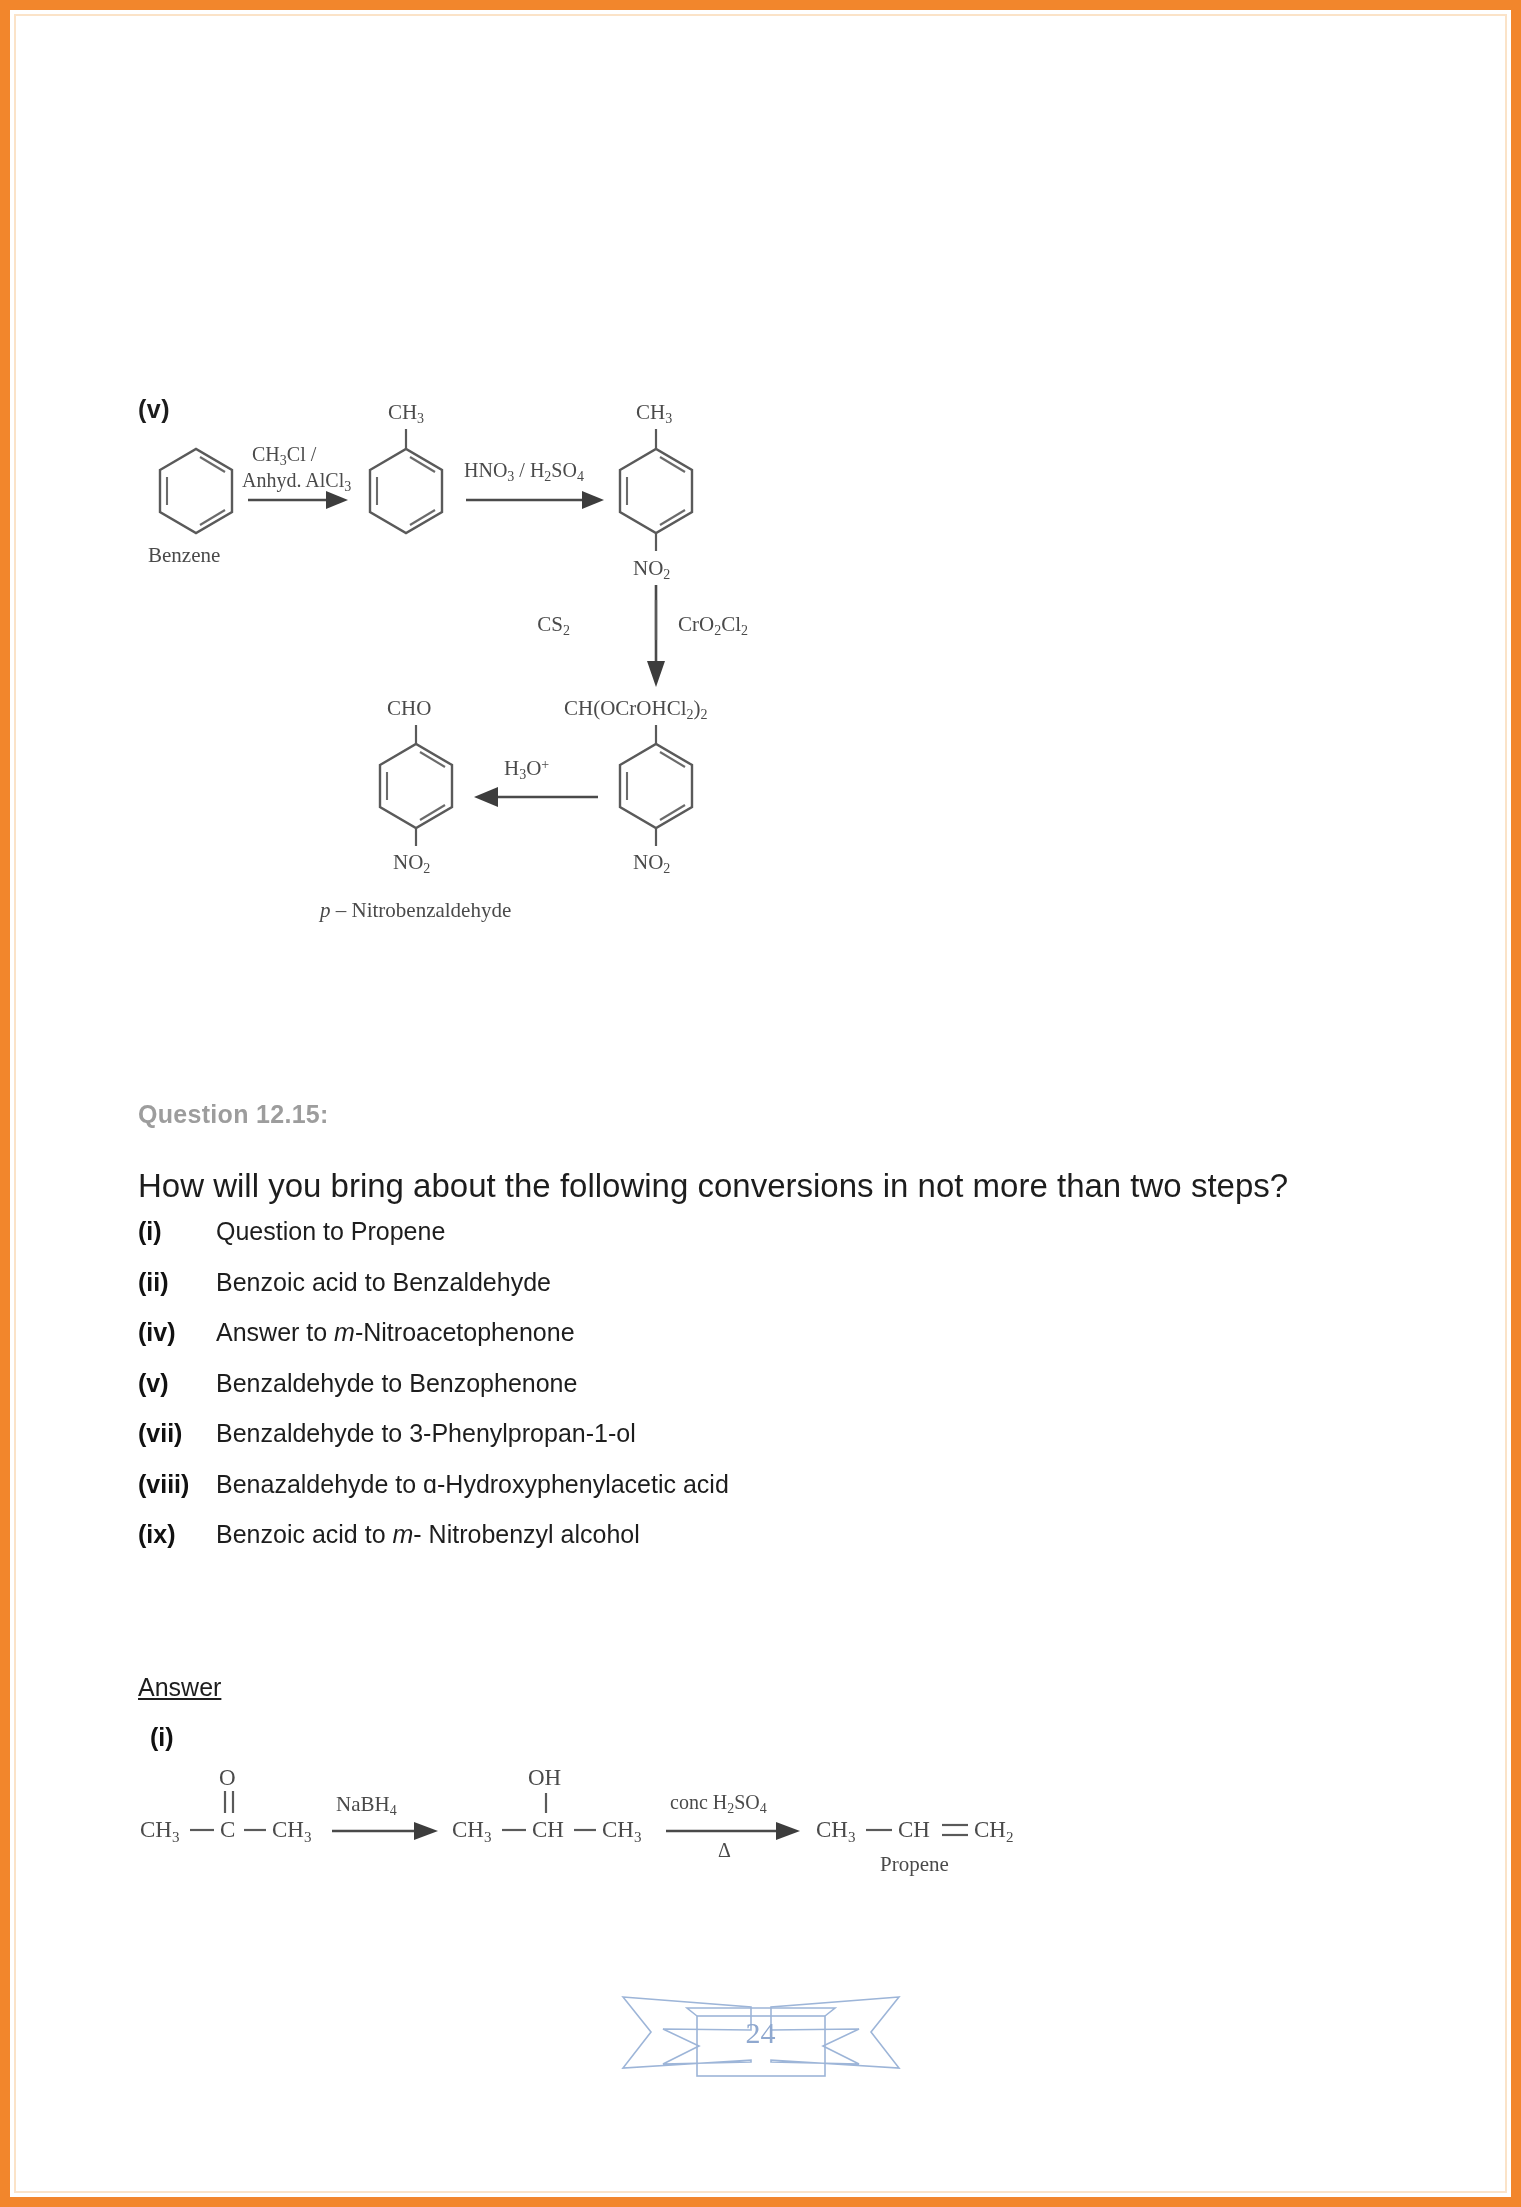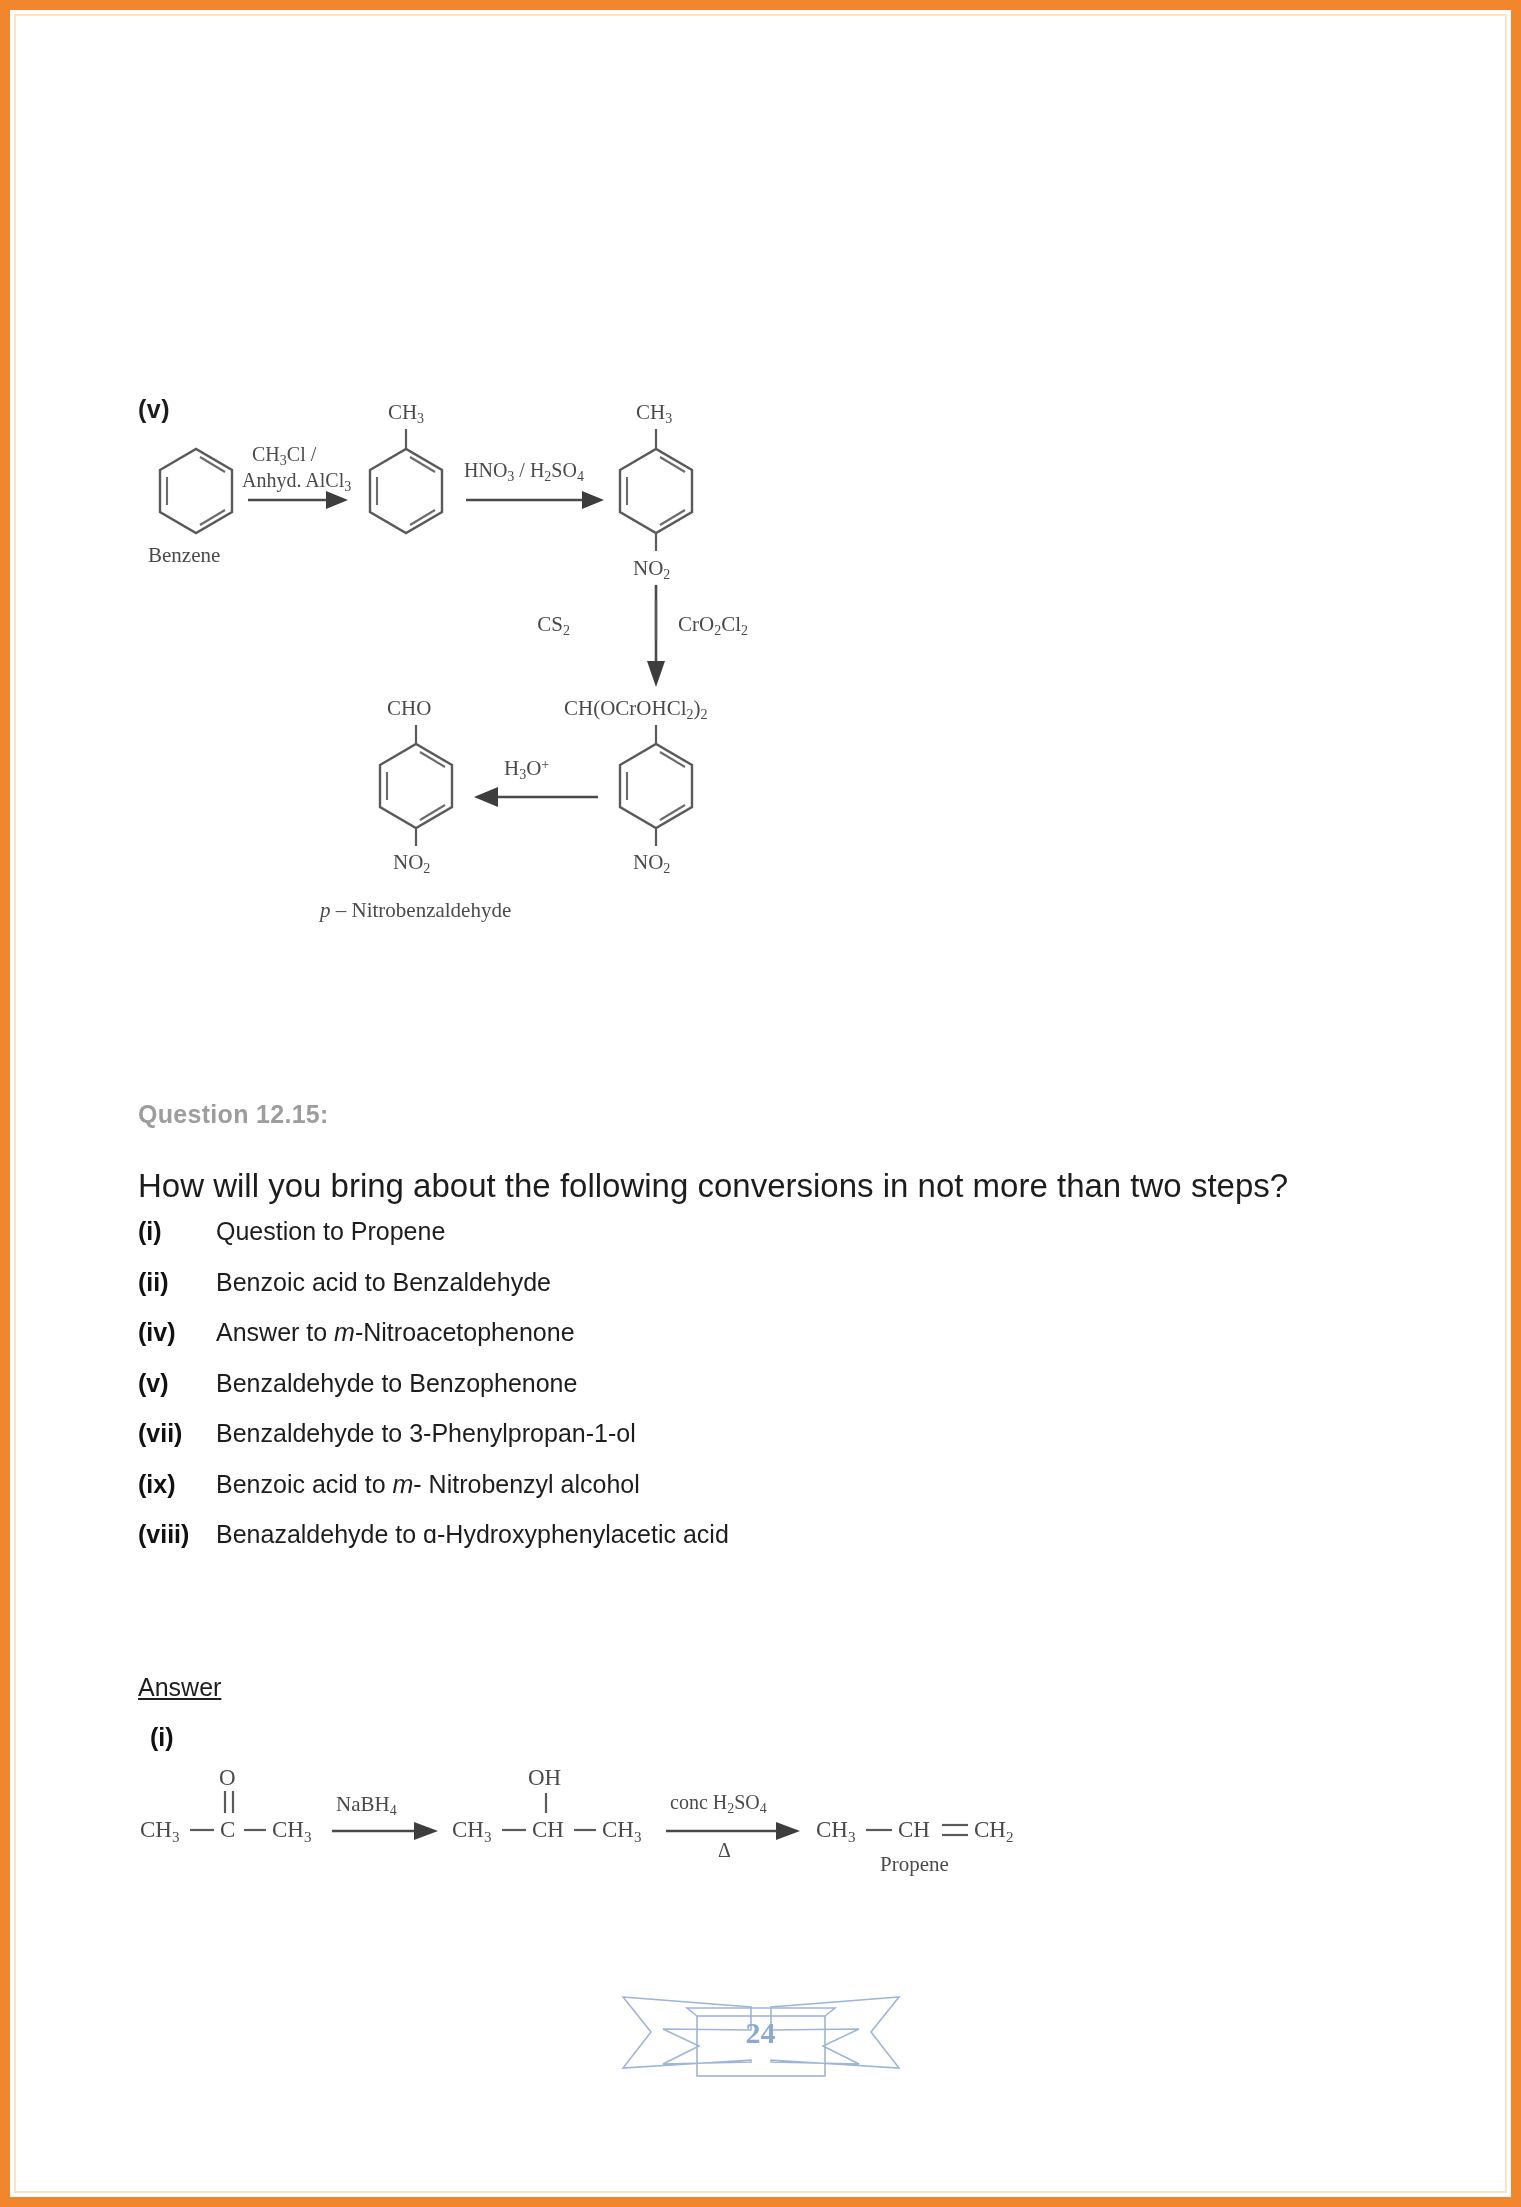--- a/index.html
+++ b/index.html
@@ -253,12 +253,12 @@
         <span class="q-text">Benzaldehyde to 3-Phenylpropan-1-ol</span>
       </div>
       <div class="q-item">
+        <span class="q-num">(viii)</span>
+        <span class="q-text">Benazaldehyde to ɑ-Hydroxyphenylacetic acid</span>
+      </div>
+      <div class="q-item">
         <span class="q-num">(ix)</span>
         <span class="q-text"><span>Benzoic acid to </span><i>m</i><span>- Nitrobenzyl alcohol</span></span>
-      </div>
-      <div class="q-item">
-        <span class="q-num">(viii)</span>
-        <span class="q-text">Benazaldehyde to ɑ-Hydroxyphenylacetic acid</span>
       </div>
     </div>
 

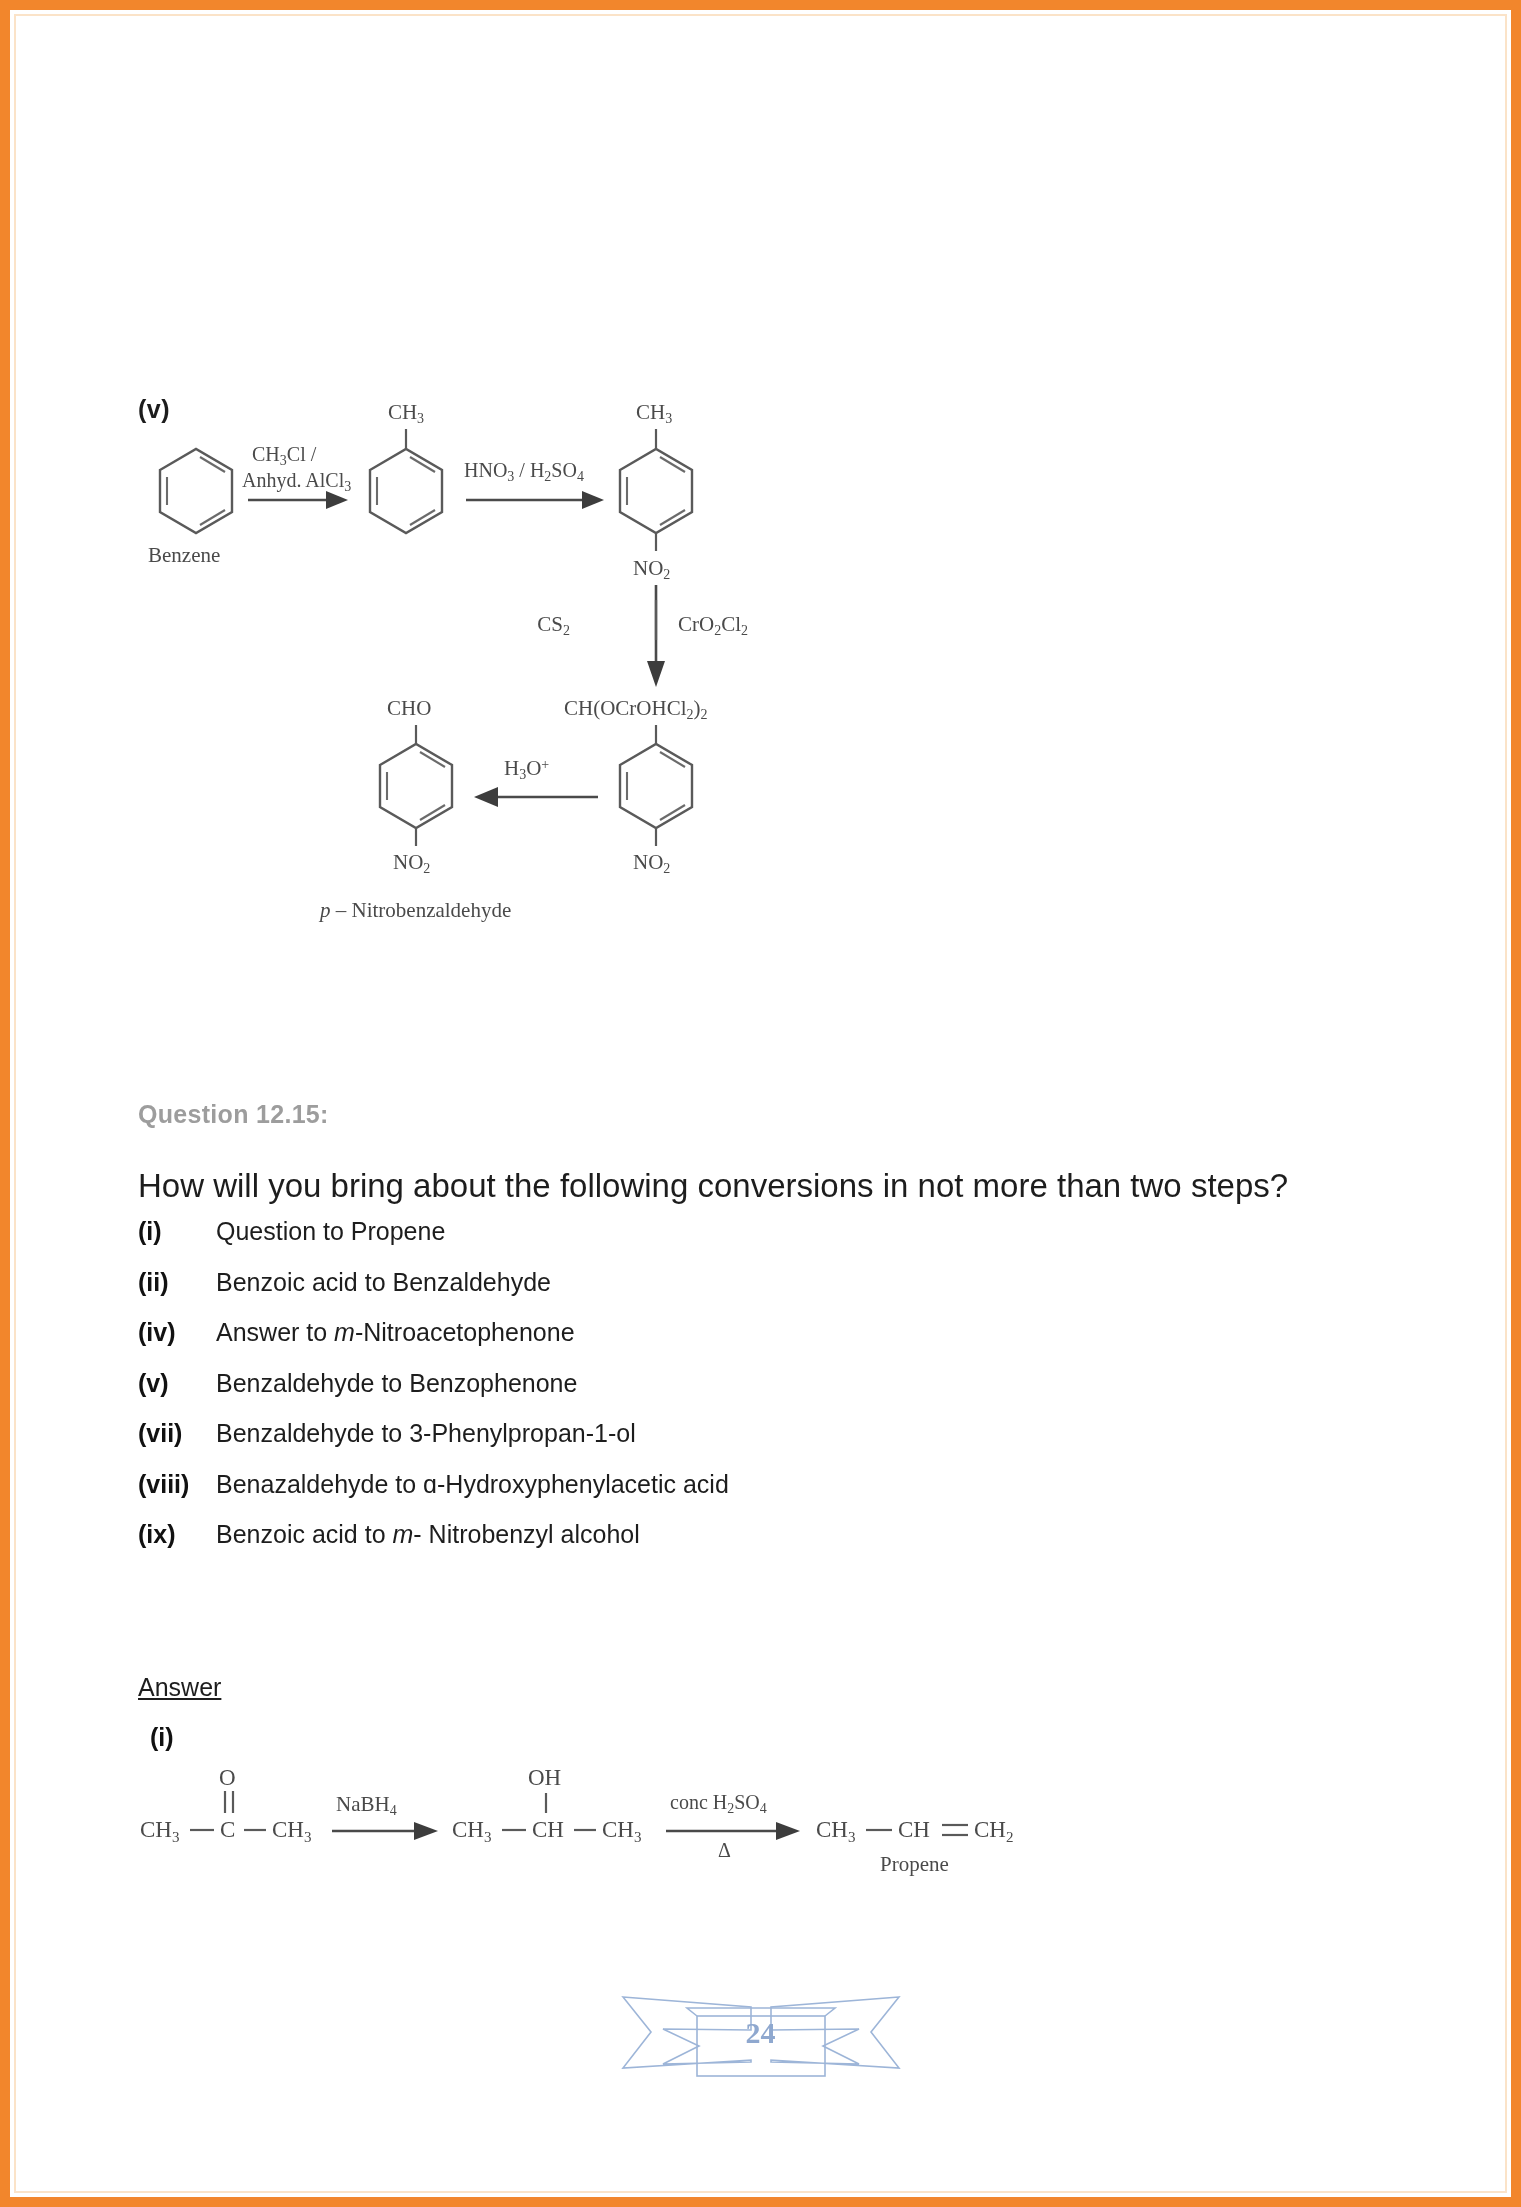--- a/index.html
+++ b/index.html
@@ -120,7 +120,7 @@
     left: 0; right: 0; top: 1962px;
     display: flex; justify-content: center;
   }
-  .ribbon { position: relative; font-weight: bold; }
+  .ribbon { position: relative; }
   .ribbon svg { display: block; }
   .ribbon-num {
     position: absolute;

